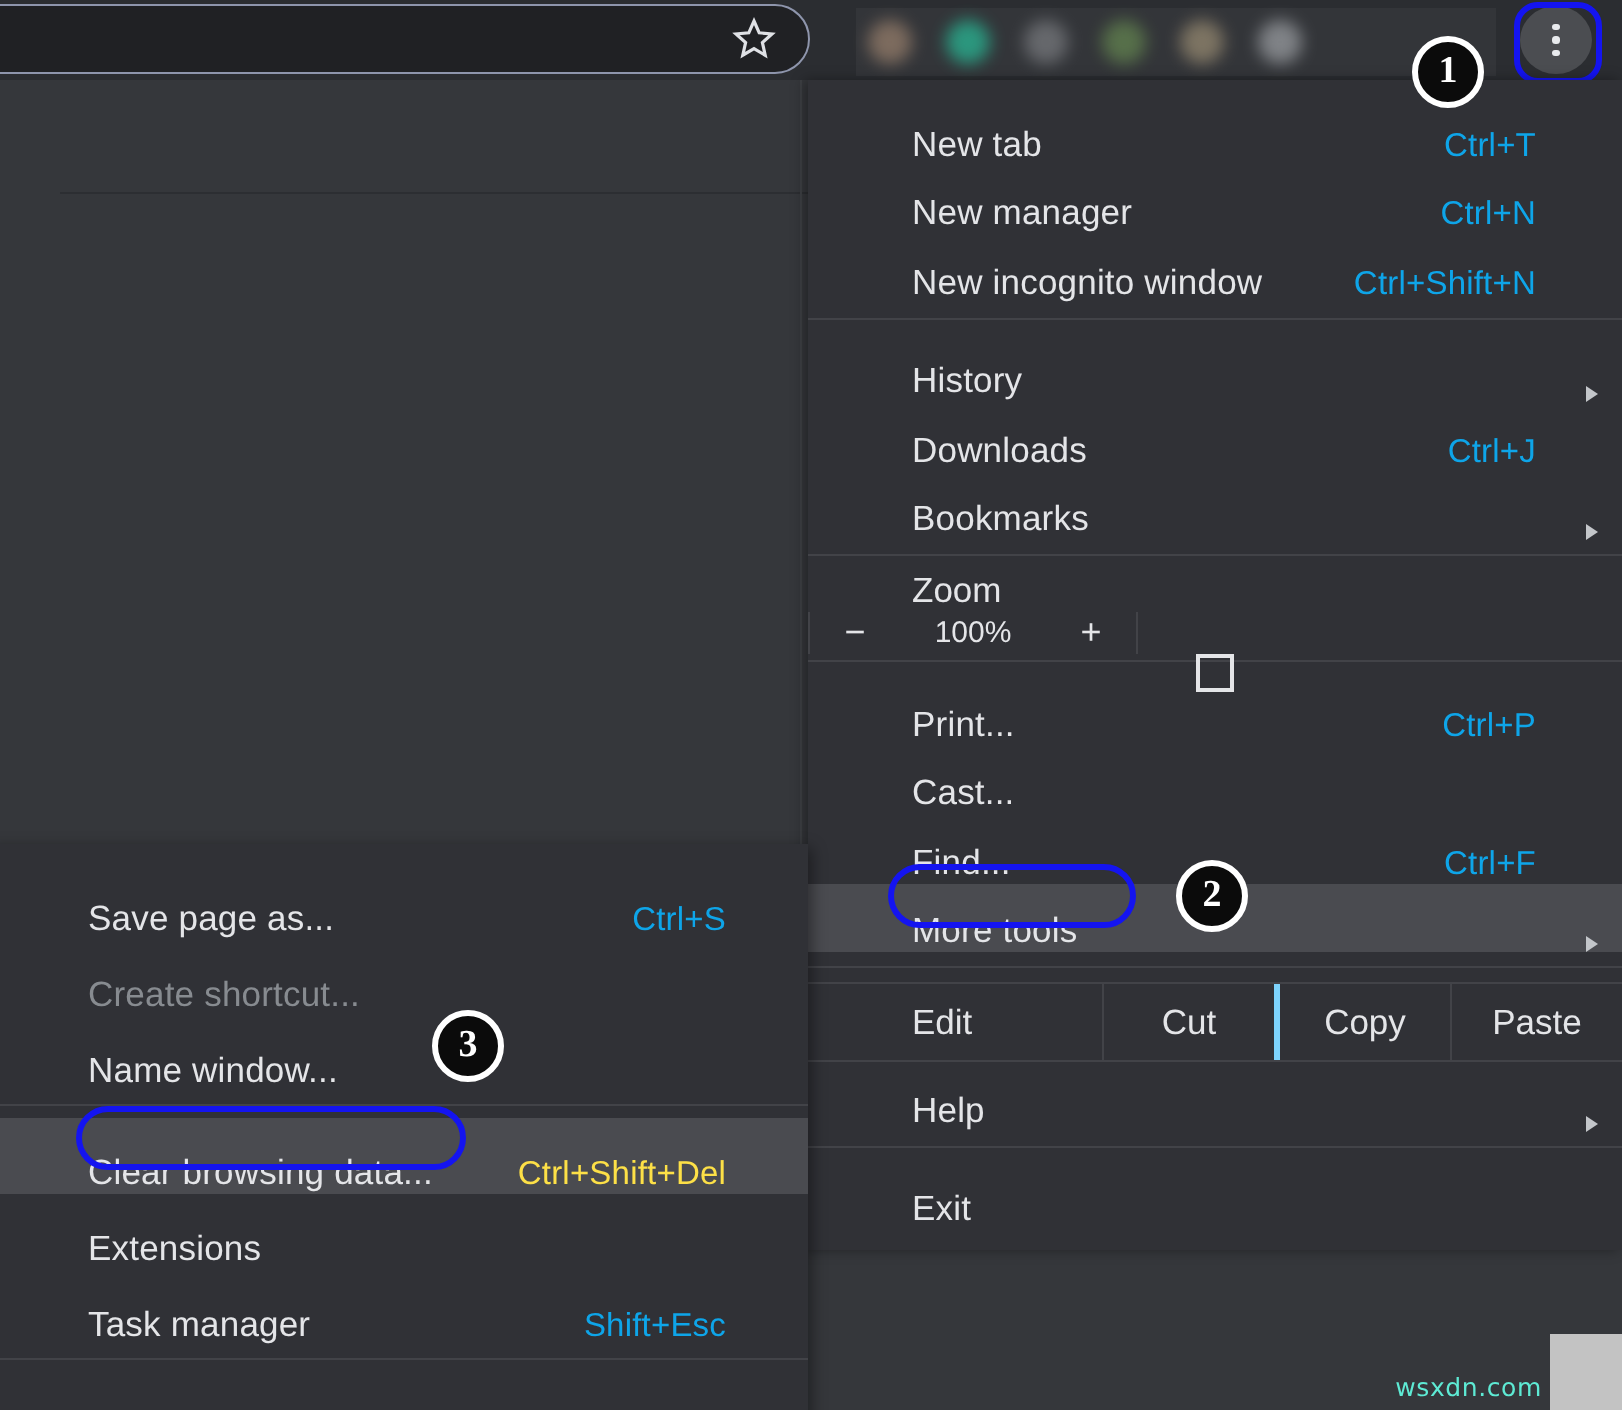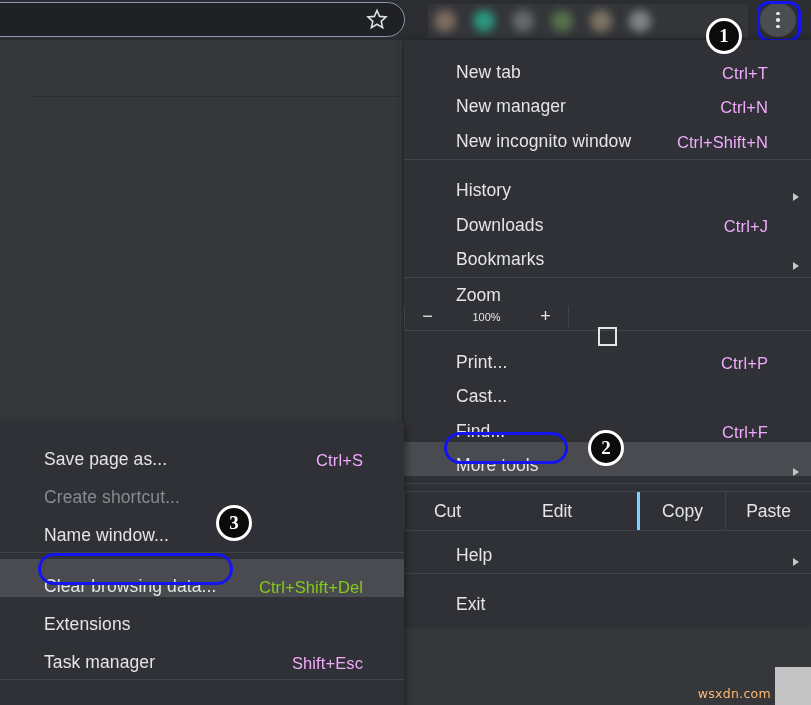--- a/index.html
+++ b/index.html
@@ -130,7 +130,7 @@
   .mi .accel {
     position: absolute;
     right: 43px;
-    color: #f0abfc;
+    color: #0ea5e9;
     font-size: 16.5px;
   }
   .mi .arrow {

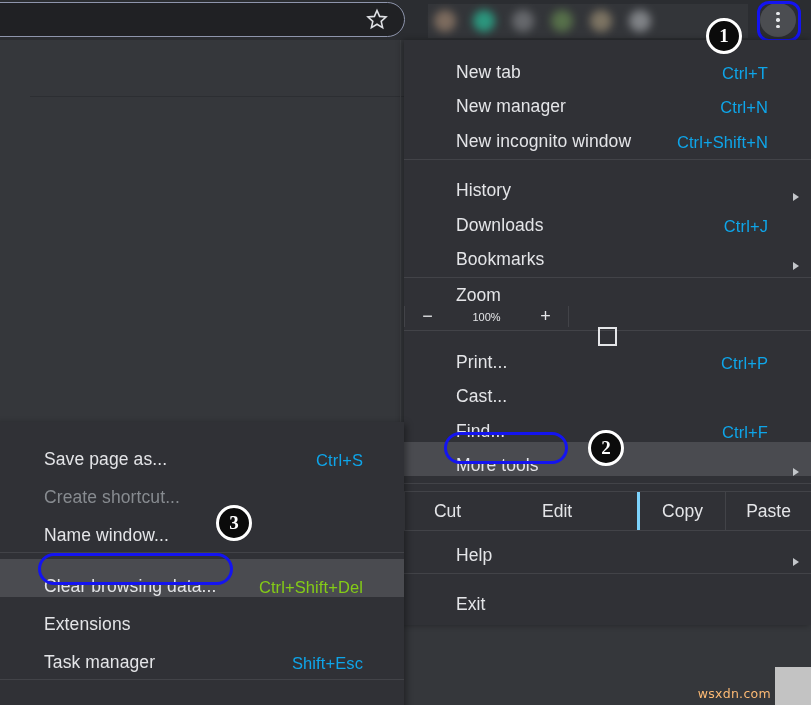--- a/index.html
+++ b/index.html
@@ -182,7 +182,7 @@
     text-align: center;
   }
   .zoom-ctrl .pct {
-    font-size: 11px;
+    font-size: 15px;
     color: #e4e5e8;
     min-width: 54px;
     text-align: center;

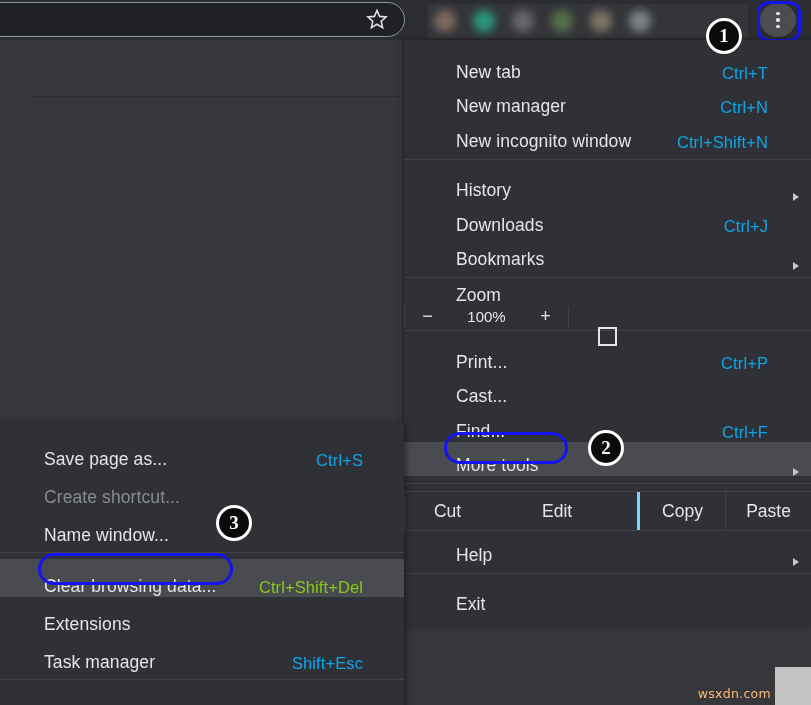--- a/index.html
+++ b/index.html
@@ -410,8 +410,8 @@
     <div class="sep"></div>
 
     <div class="edit-row">
+      <div class="cell edit">Edit</div>
       <div class="cell cut">Cut</div>
-      <div class="cell edit">Edit</div>
       <div class="cell copy">Copy</div>
       <div class="cell paste">Paste</div>
     </div>

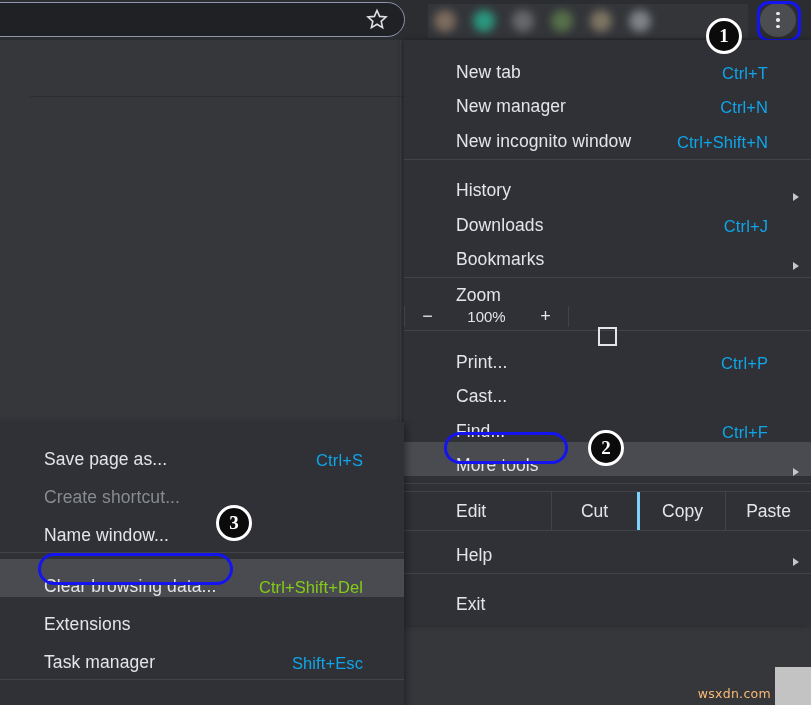--- a/index.html
+++ b/index.html
@@ -448,7 +448,7 @@
 
     <div class="mi hover">
       <span class="label">Clear browsing data...</span>
-      <span class="accel" style="color:#84cc16">Ctrl+Shift+Del</span>
+      <span class="accel" style="color:#fde047">Ctrl+Shift+Del</span>
     </div>
 
     <div class="mi">

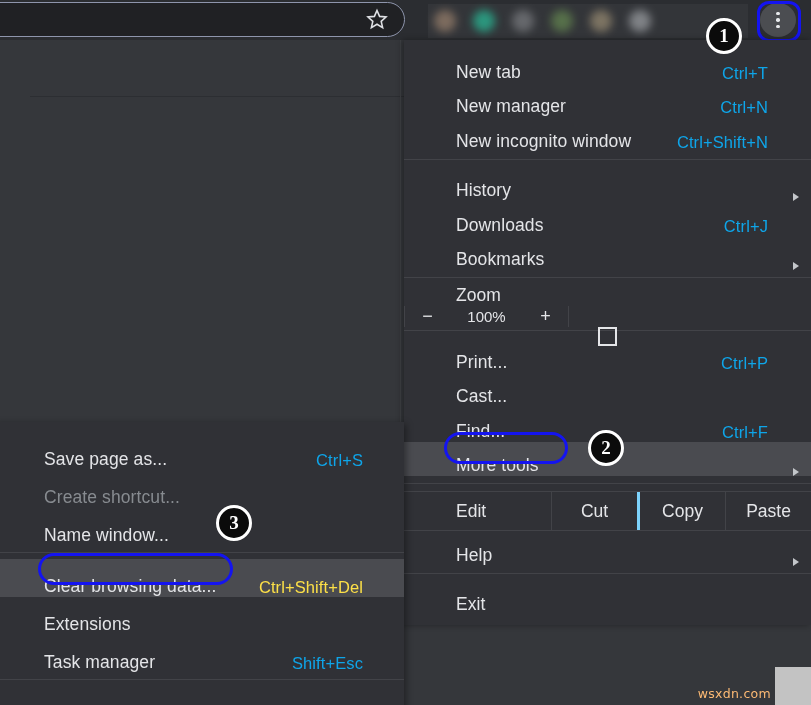--- a/index.html
+++ b/index.html
@@ -292,7 +292,7 @@
   .watermark {
     position: absolute;
     right: 40px; bottom: 4px;
-    color: #fdba74;
+    color: #5eead4;
     font-size: 12.5px;
     letter-spacing: .3px;
     font-family: "DejaVu Sans", sans-serif;

